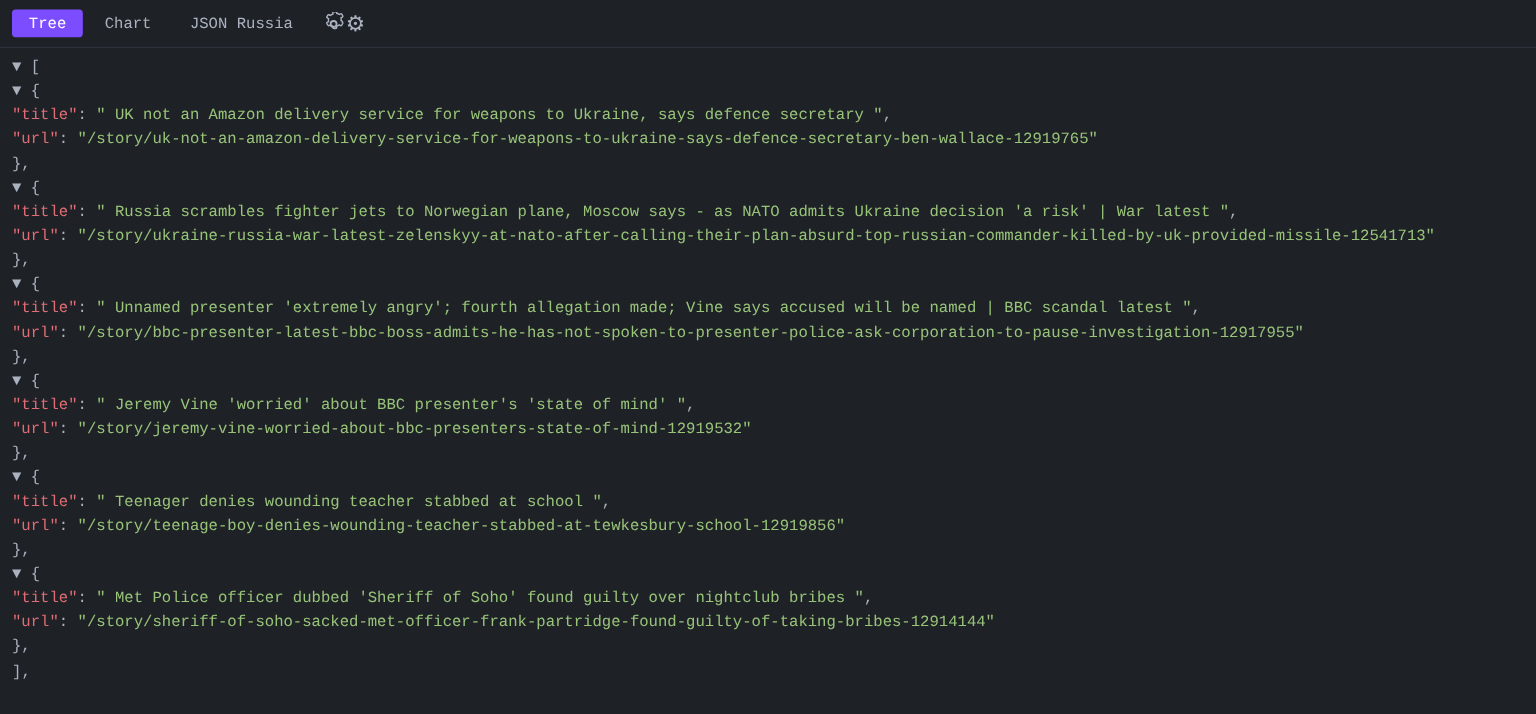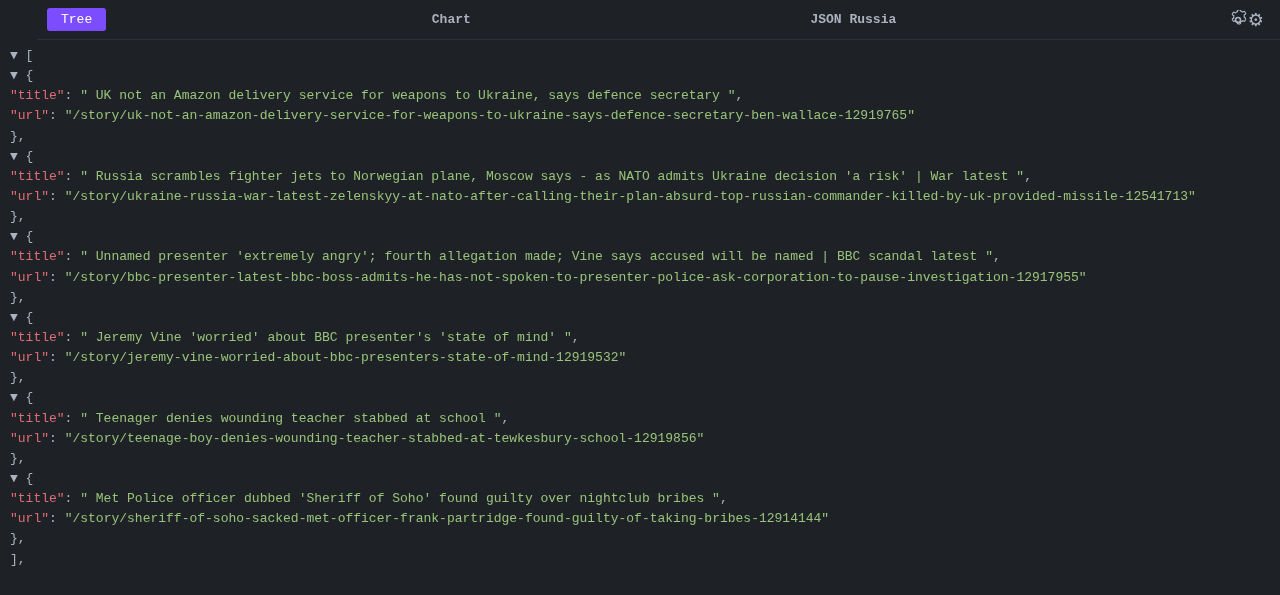--- a/index.html
+++ b/index.html
@@ -21,13 +21,12 @@
     .toolbar {
       display: flex;
       align-items: center;
-      justify-content: space-between;
+      justify-content: flex-start;
       background-color: #1e2227;
       padding: 6px 10px;
       border-bottom: 1px solid #2c313a;
       height: 40px;
       gap: 4px;
-      margin-left: 37px;
     }
 
     .tab-btn {

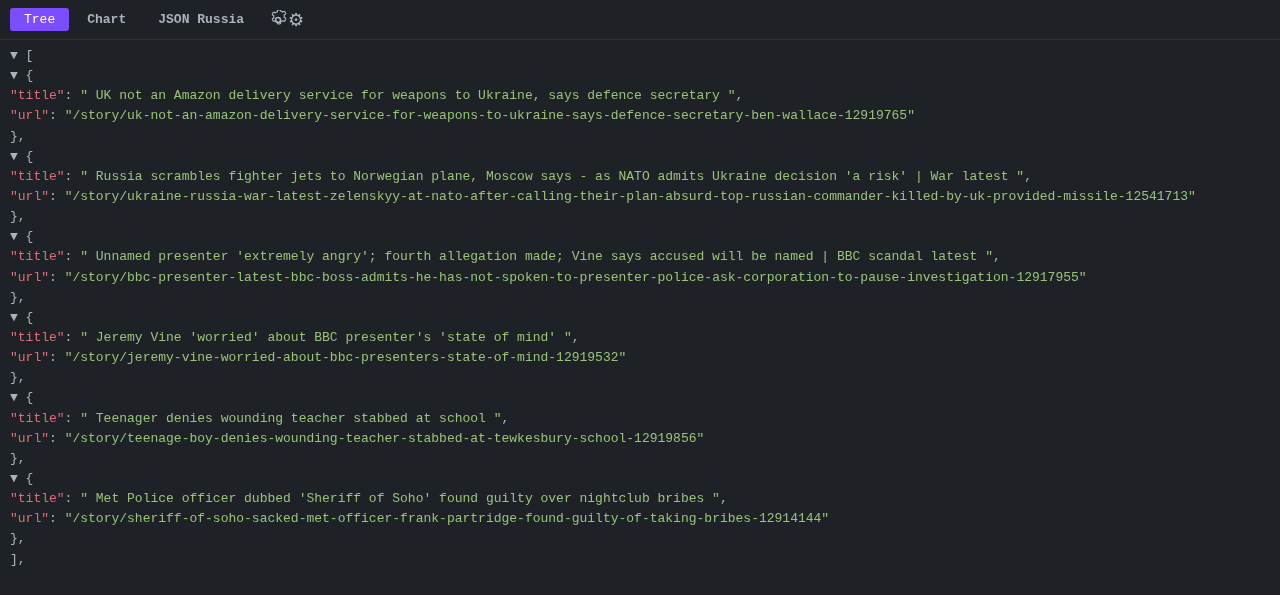--- a/index.html
+++ b/index.html
@@ -46,7 +46,6 @@
     .tab-btn.inactive {
       background-color: transparent;
       color: #abb2bf;
-      font-weight: bold;
     }
 
     .gear-btn {

